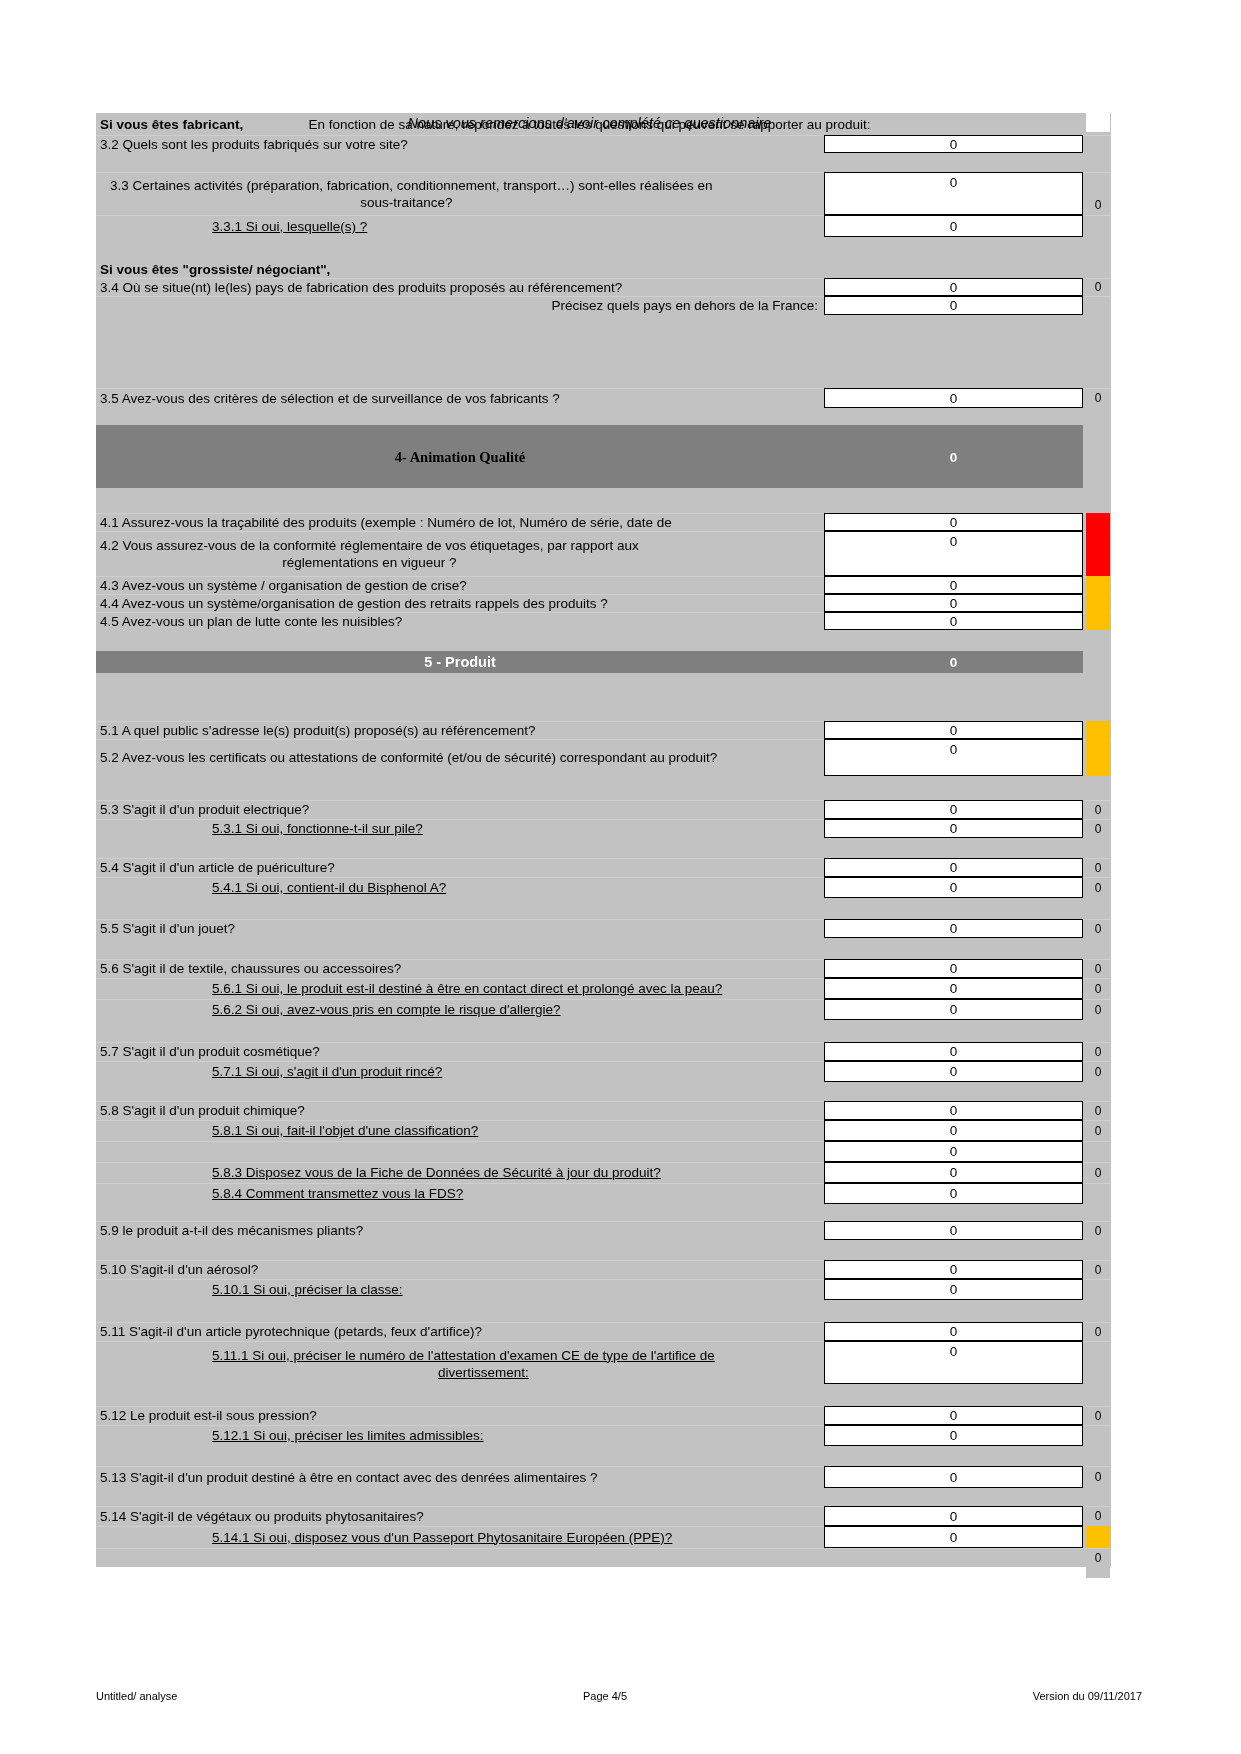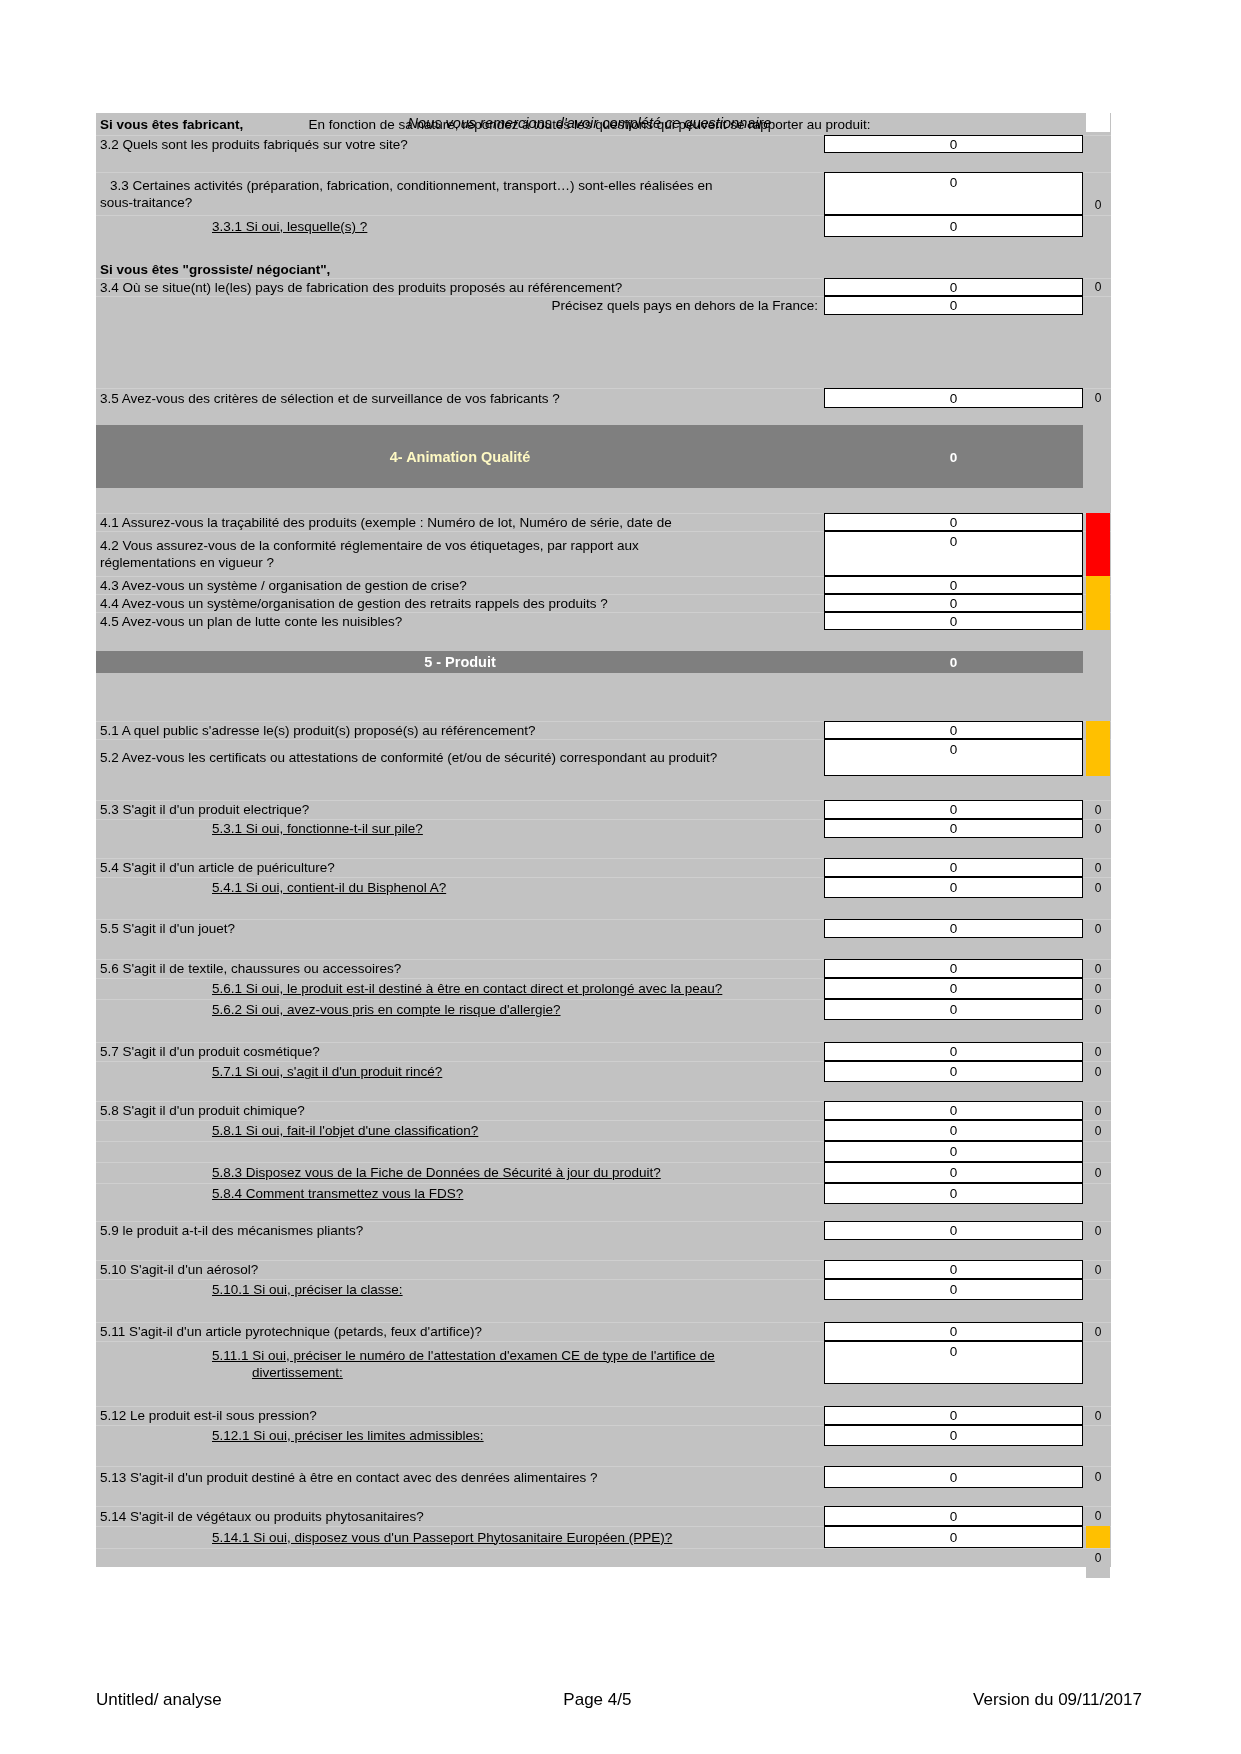--- a/index.html
+++ b/index.html
@@ -19,7 +19,7 @@
   .lbl{
     position:absolute;left:4px;top:0;bottom:0;
     display:flex;flex-direction:column;justify-content:center;
-    font-size:13.5px;line-height:17px;white-space:nowrap;z-index:1;
+    font-size:13.5px;line-height:17px;white-space:nowrap;z-index:1;align-items:center;
   }
   .lbl.hang{padding-left:10px;}
   .lbl.hang .l2{margin-left:-10px;}

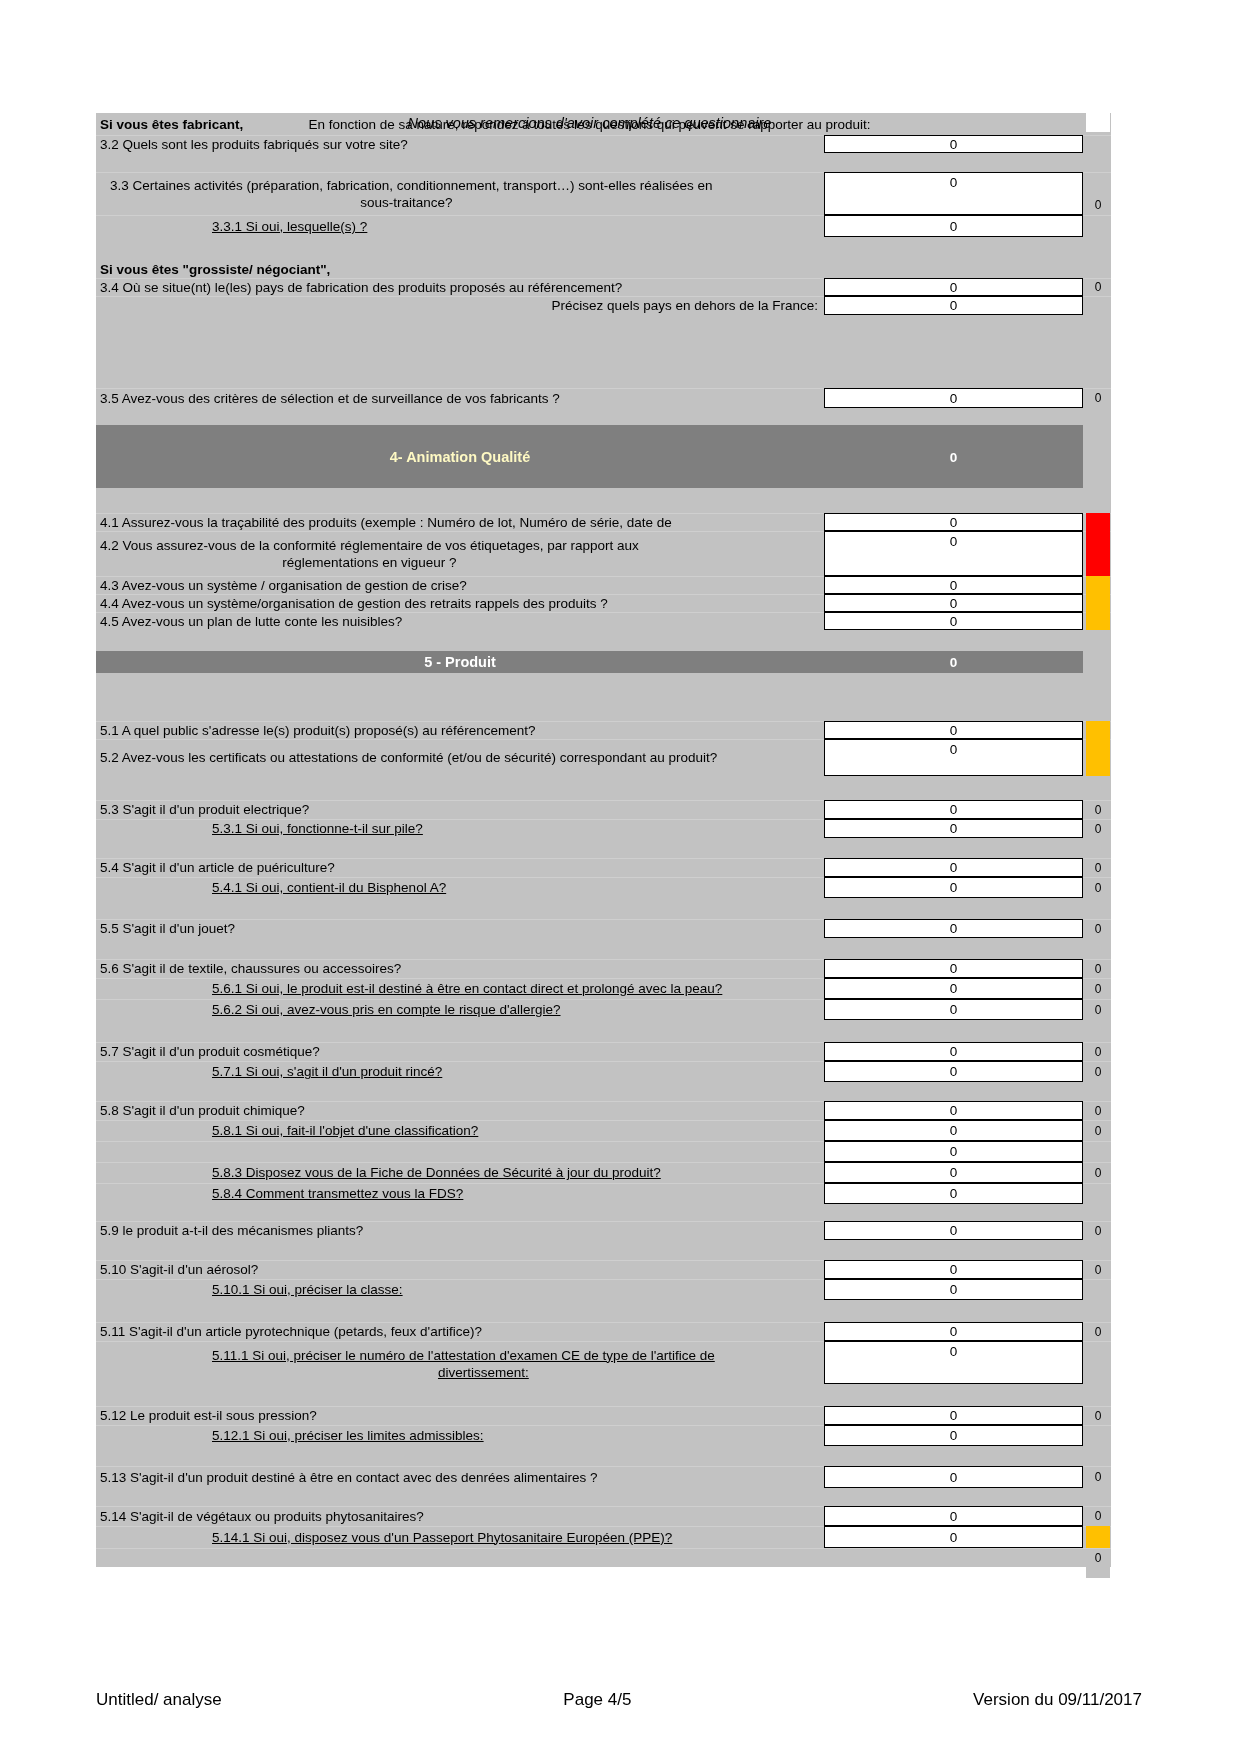--- a/index.html
+++ b/index.html
@@ -138,7 +138,7 @@
     <div class="row spacer" style="height: 17px;"></div>
     <div class="row header" style="height: 63px;">
       <div class="band" style="background: rgb(127, 127, 127);">
-        <span class="band-label" style="color: #fef9c3;">4- Animation Qualité</span>
+        <span class="band-label" style="color: #000000; font-family: Liberation Serif, serif;">4- Animation Qualité</span>
         <span class="band-value" style="color: rgb(255, 255, 255);">0</span>
       </div>
     </div>

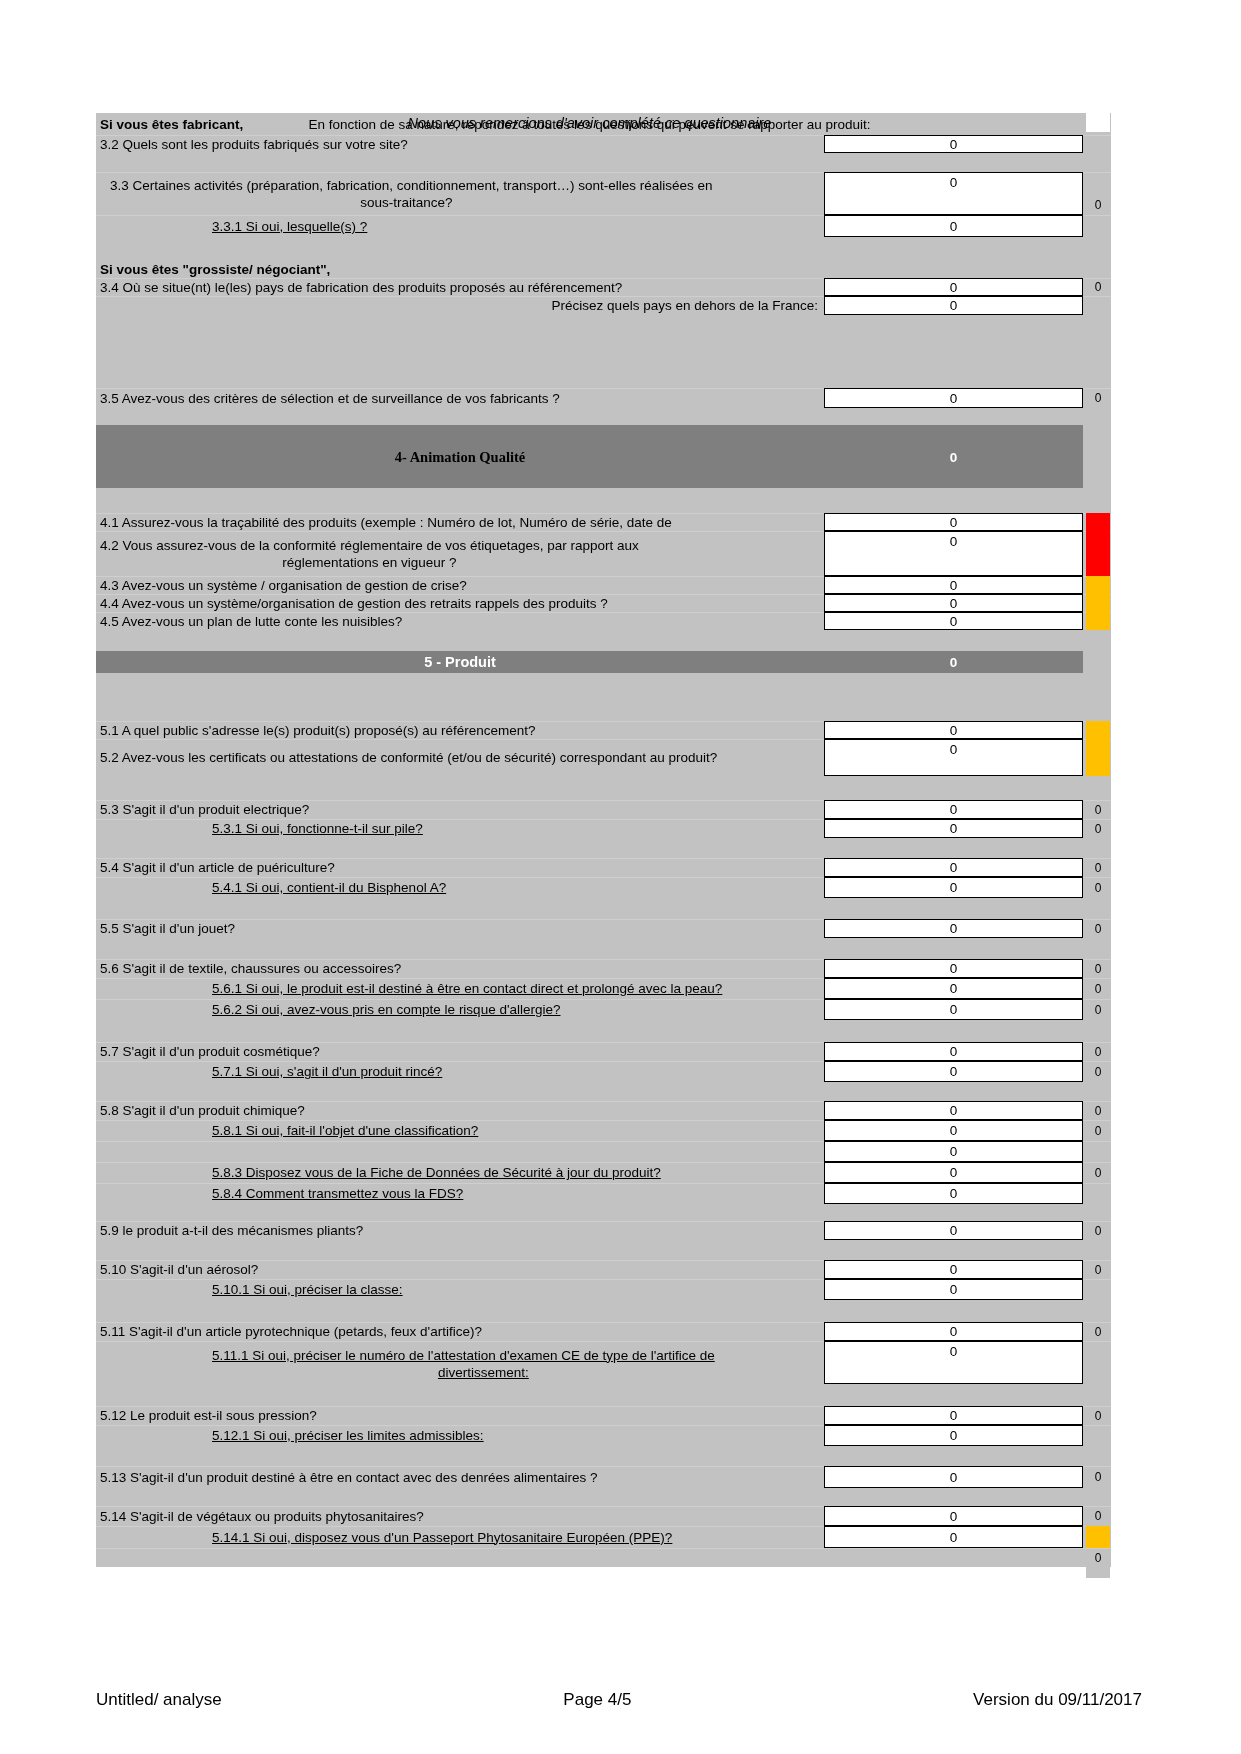--- a/index.html
+++ b/index.html
@@ -57,7 +57,7 @@
   #trailing-cell{position:absolute;left:1086px;top:1565px;width:24px;height:13px;}
   #footer{
     position:absolute;left:96px;top:1690px;width:1046px;
-    display:flex;justify-content:space-between;font-size:17px;
+    display:flex;justify-content:space-between;font-size:11px;
   }
 </style>
 </head>

